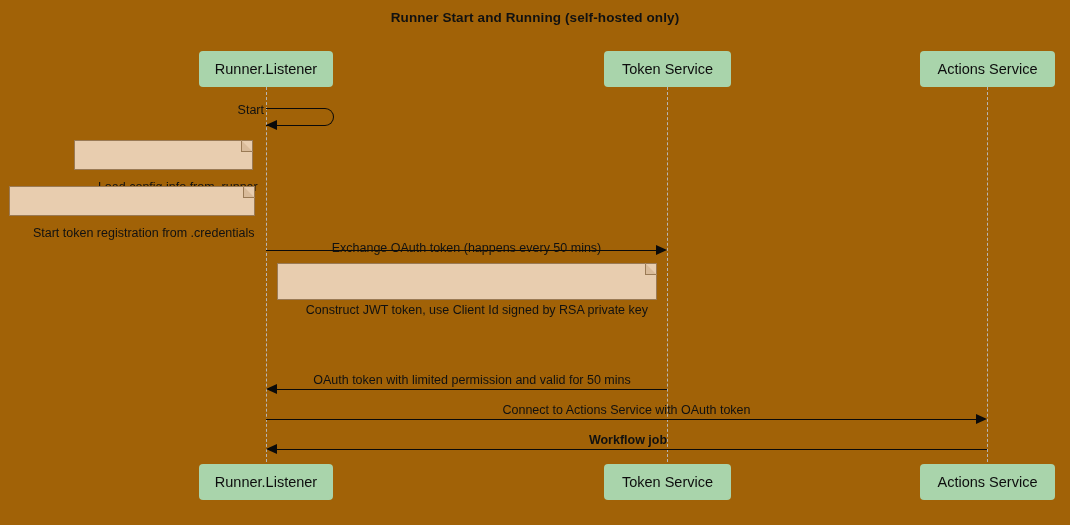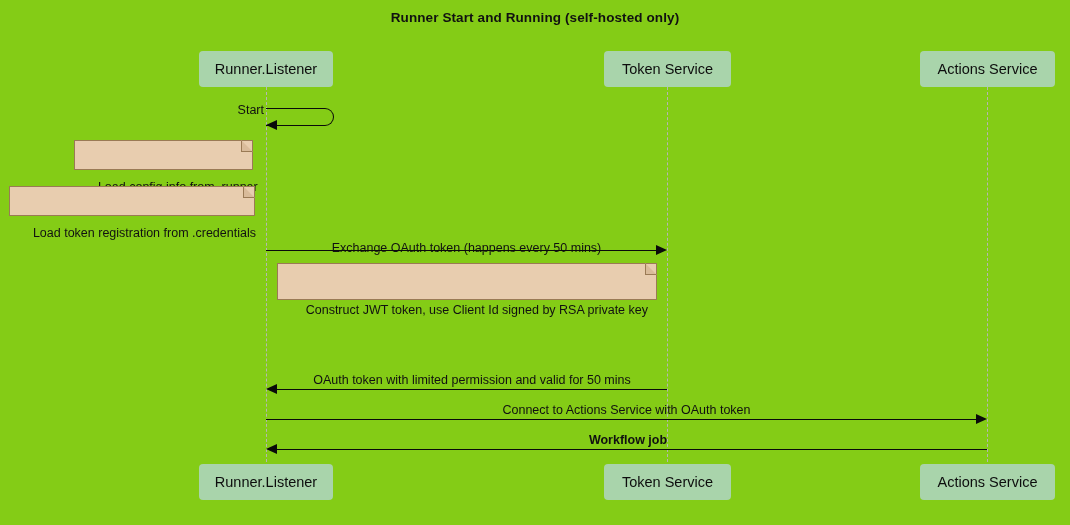--- a/index.html
+++ b/index.html
@@ -15,7 +15,7 @@
     position: relative;
     width: 1070px;
     height: 525px;
-    background: #84cc16;
+    background: #a16207;
     overflow: hidden;
   }
   .title {

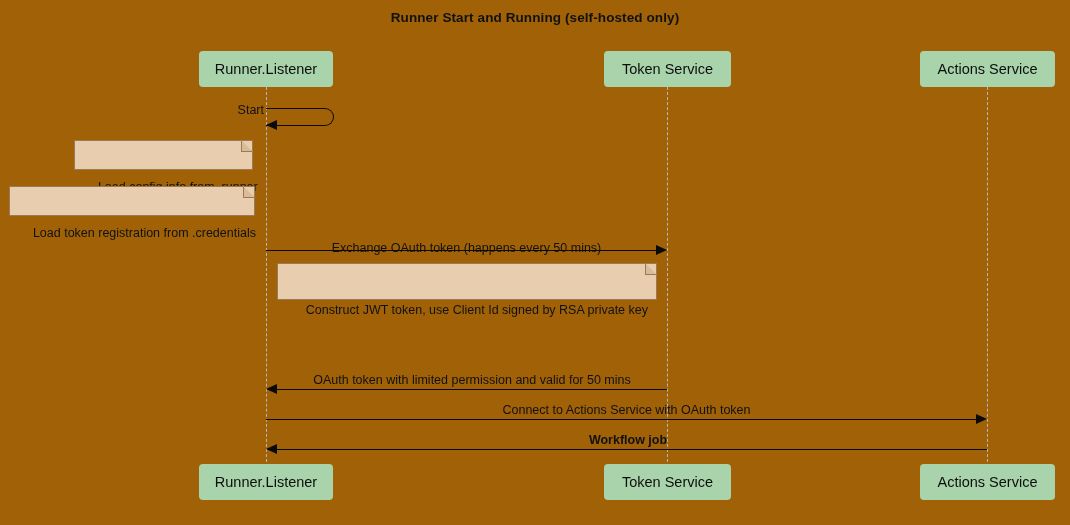--- a/index.html
+++ b/index.html
@@ -155,7 +155,7 @@
 
   <div class="note" style="left:9px; top:186px; width:246px; height:30px;">
     <span class="fold"></span>
-    <span>Load token registration from .credentials</span>
+    <span>Start token registration from .credentials</span>
   </div>
 
   <div class="msg-label" style="left:266px; top:233px; width:401px;margin-top:8px;">Exchange OAuth token (happens every 50 mins)</div>

